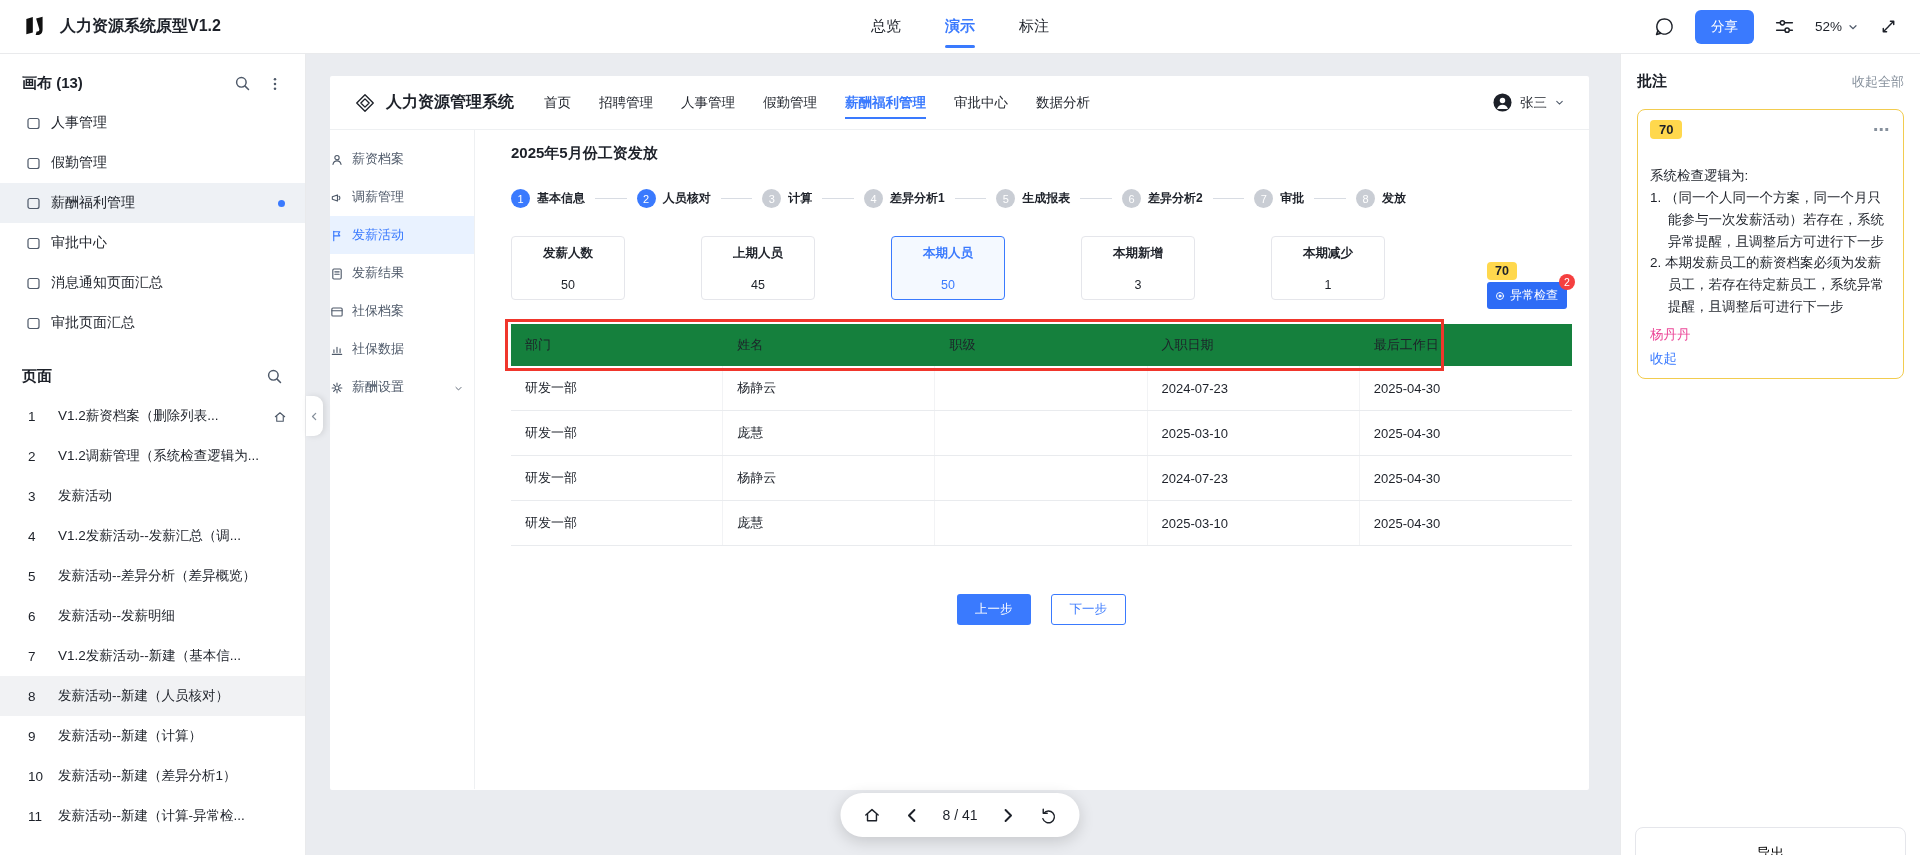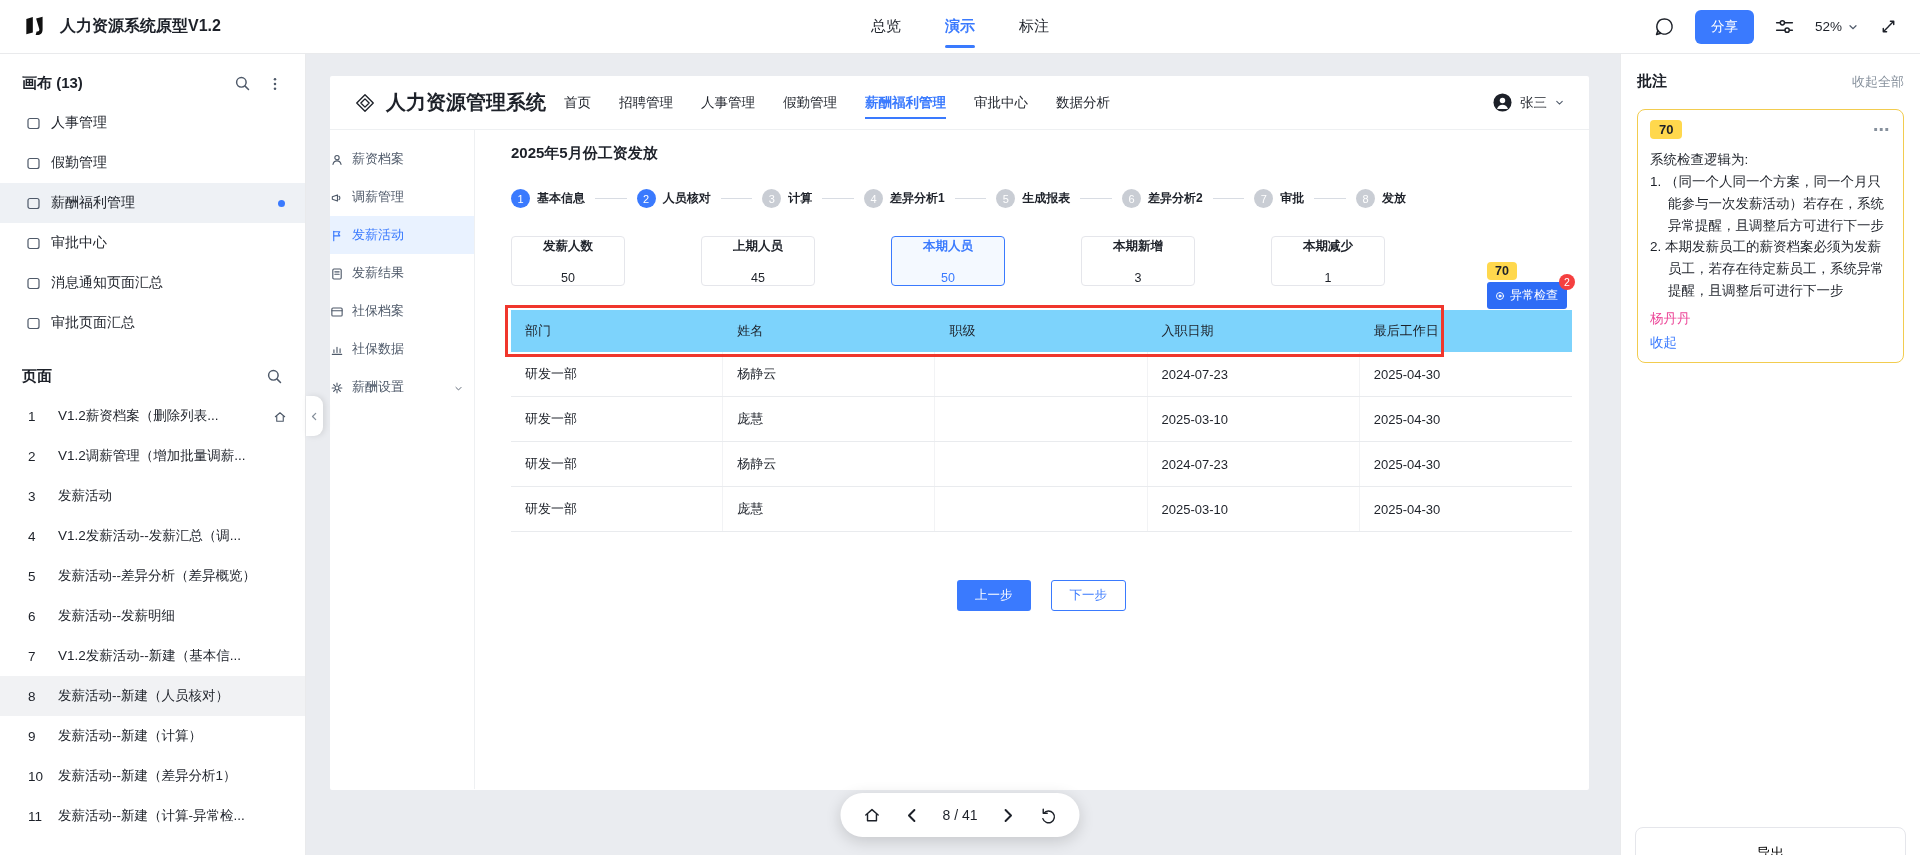--- a/index.html
+++ b/index.html
@@ -42,7 +42,7 @@
   .canvas{position:absolute;top:54px;left:306px;right:300px;bottom:0;background:#eaecf0;overflow:hidden}
   .frame{position:absolute;left:24px;top:22px;width:1259px;height:714px;background:#fff;border-radius:2px}
   .app-header{height:54px;display:flex;align-items:center;padding:0 24px;border-bottom:1px solid #eef0f2}
-  .app-title{font-size:20px;font-weight:bold;margin:0 18px 0 10px}
+  .app-title{font-size:16px;font-weight:bold;margin:0 30px 0 10px}
   .p-nav{display:flex;gap:28px}
   .p-nav-item{font-size:13.5px;cursor:pointer;padding:6px 0 5px;position:relative}
   .p-nav-item.active{color:#3a7afe;font-weight:bold}

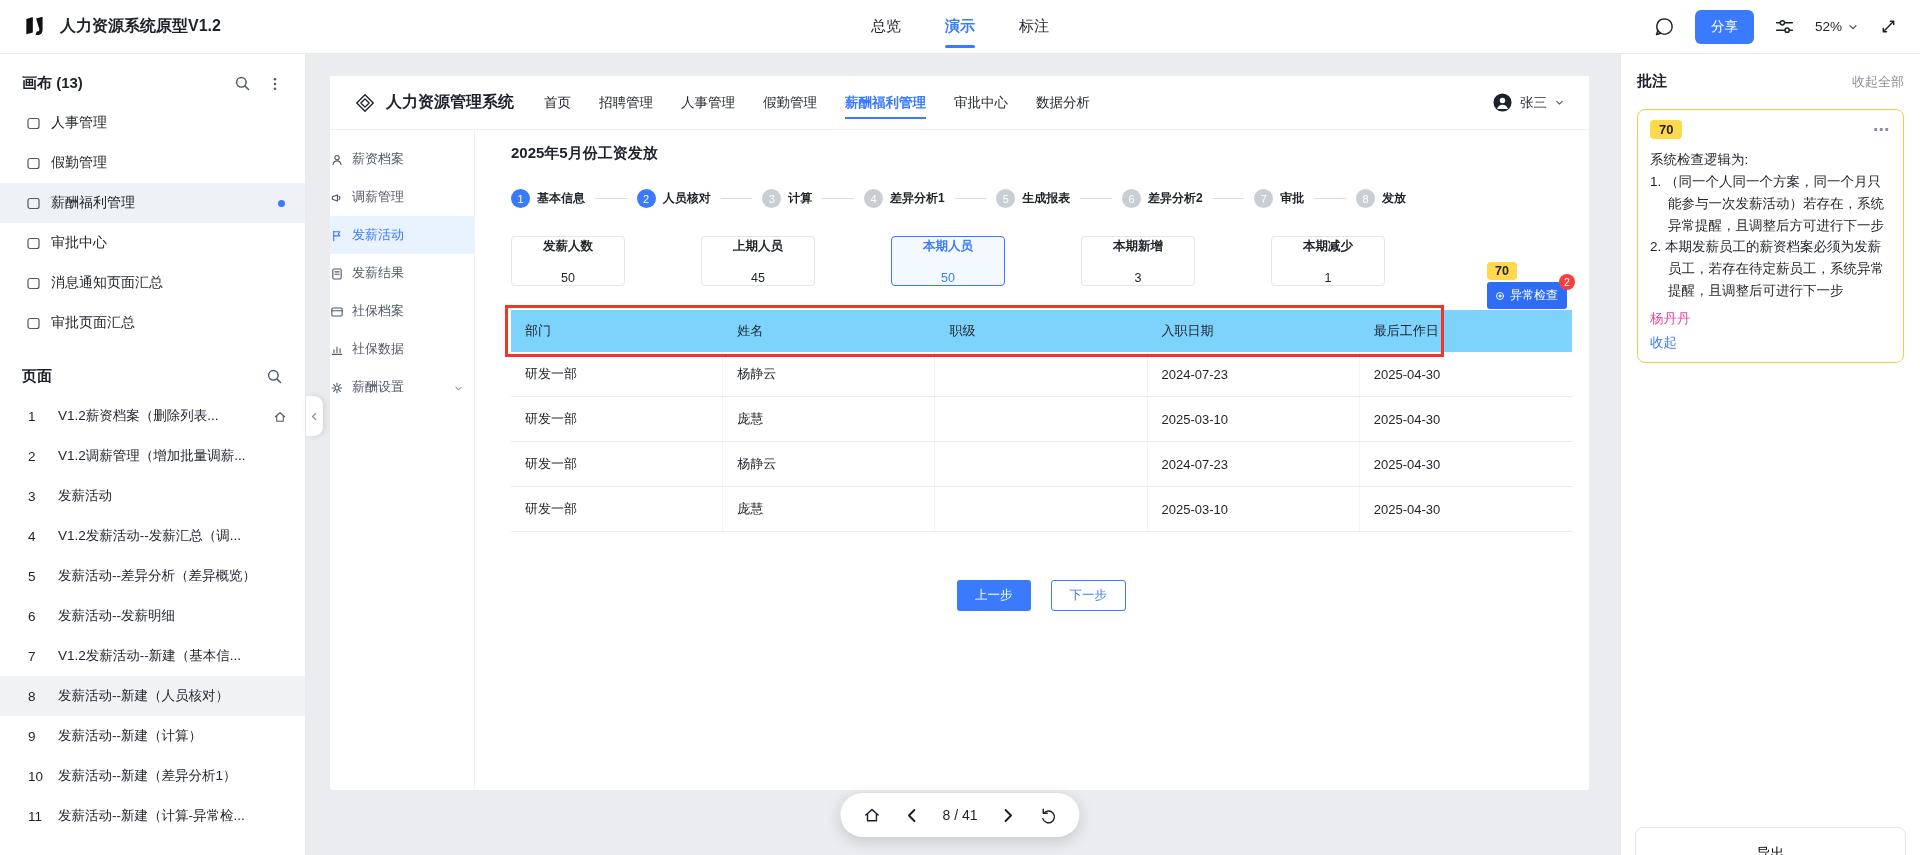--- a/index.html
+++ b/index.html
@@ -100,7 +100,7 @@
   .cc-top{display:flex;align-items:center;justify-content:space-between}
   .badge-70{background:#ffd84d;border-radius:4px;padding:2px 9px;font-size:13px;font-weight:bold}
   .cc-more{color:#86909c;letter-spacing:2px;font-weight:bold;cursor:pointer}
-  .cc-body{margin-top:10px;font-size:13.5px;line-height:1.62}
+  .cc-body{margin-top:26px;font-size:13.5px;line-height:1.62}
   .c-line.hang{padding-left:18px;text-indent:-18px}
   .cc-author{margin-top:8px;color:#ec4899;font-size:13.5px}
   .cc-collapse{margin-top:6px;color:#3a7afe;font-size:13.5px;cursor:pointer}

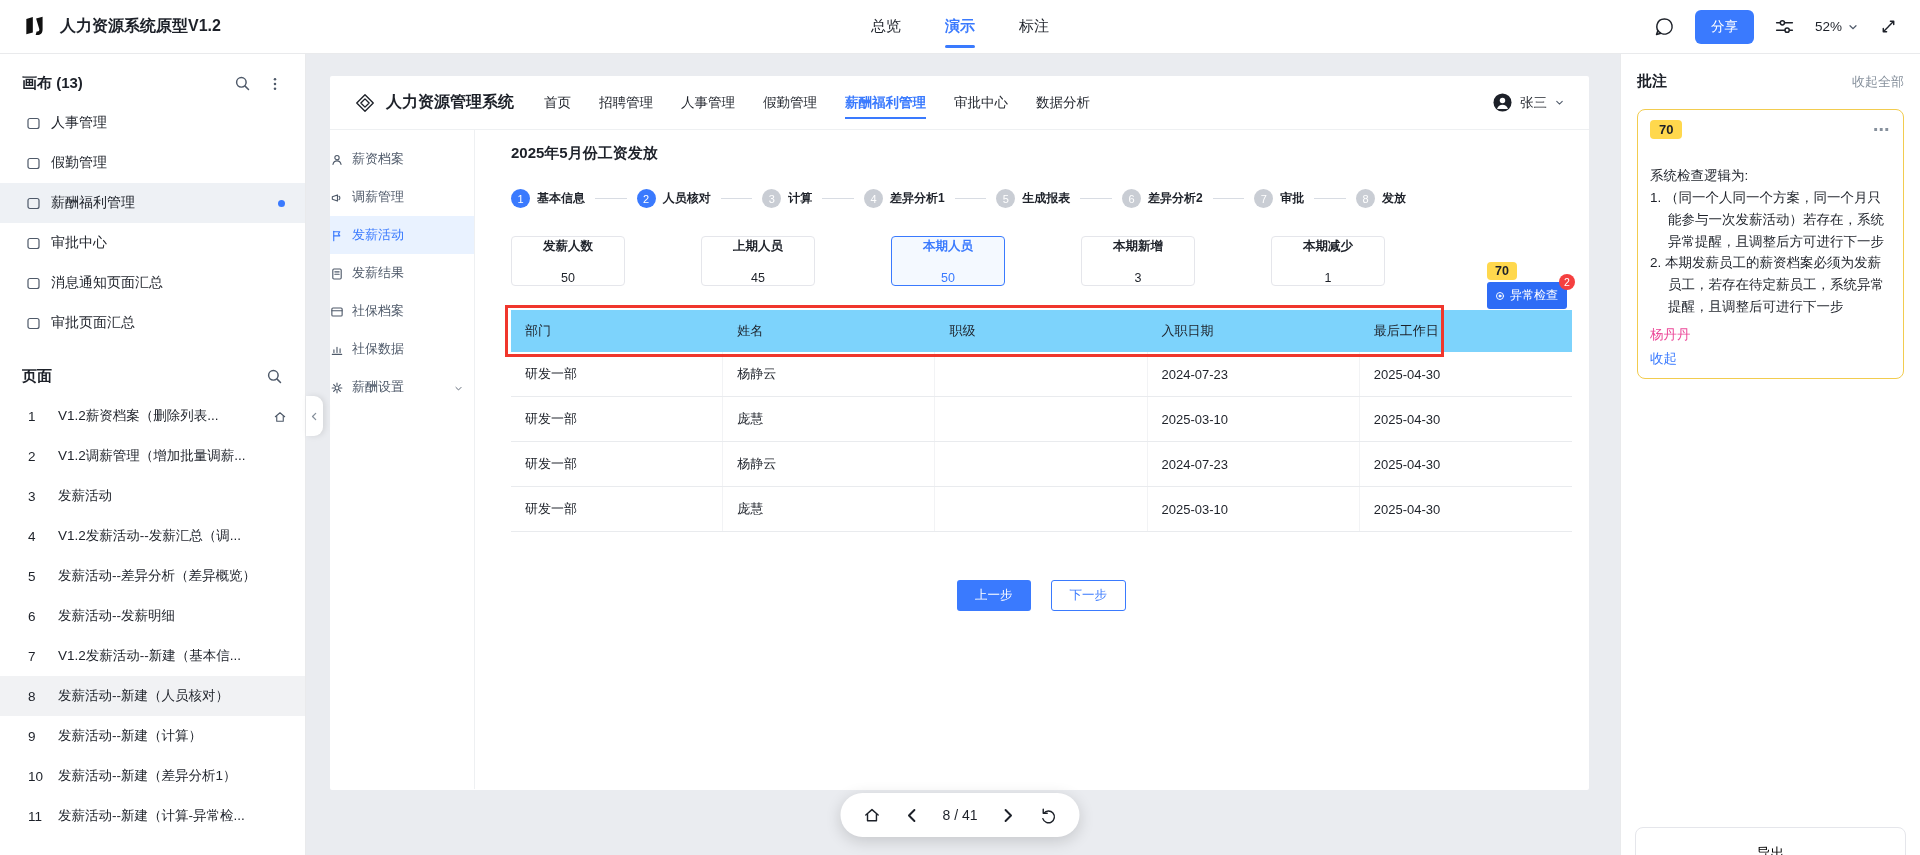--- a/index.html
+++ b/index.html
@@ -64,7 +64,7 @@
   .s-conn{flex:1;height:1px;background:#d8dce3;margin:0 10px;min-width:16px}
 
   .cards{display:flex;gap:76px;margin-top:28px}
-  .stat-card{width:114px;height:50px;border:1px solid #e5e6eb;border-radius:4px;display:flex;flex-direction:column;align-items:center;justify-content:center;gap:16px;cursor:pointer;background:#fff}
+  .stat-card{width:114px;height:64px;border:1px solid #e5e6eb;border-radius:4px;display:flex;flex-direction:column;align-items:center;justify-content:center;gap:16px;cursor:pointer;background:#fff}
   .stat-card .lb{font-size:12.5px;font-weight:bold}
   .stat-card .vl{font-size:12.5px}
   .stat-card.sel{border-color:#3a7afe;color:#3a7afe;background:#f4f9ff}

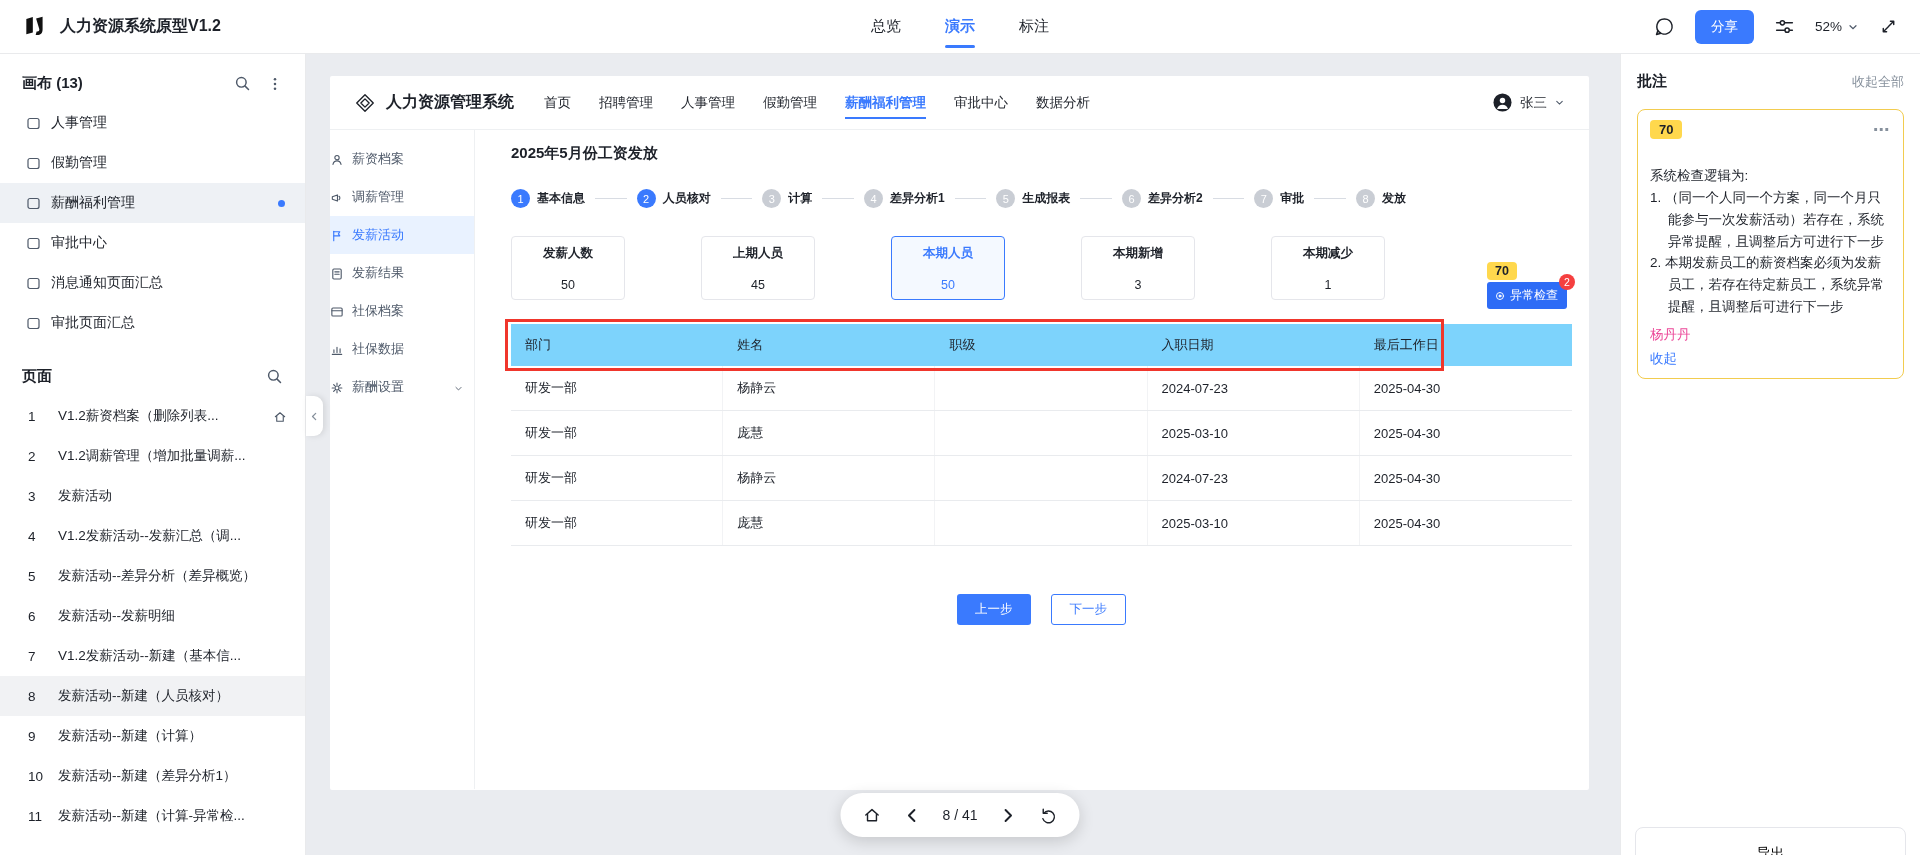--- a/index.html
+++ b/index.html
@@ -75,7 +75,7 @@
   .a-count{position:absolute;top:-8px;right:-8px;width:16px;height:16px;border-radius:50%;background:#f53f3f;color:#fff;font-size:10.5px;display:flex;align-items:center;justify-content:center}
 
   .ptable{margin-top:24px;position:relative;width:100%}
-  .thead{display:flex;background:#7dd3fc;height:42px;align-items:center}
+  .thead{display:flex;background:#15803d;height:42px;align-items:center}
   .th{width:20%;padding-left:14px;font-size:13px}
   .tr{display:flex;height:45px;border-bottom:1px solid #e9ebee}
   .td{width:20%;padding-left:14px;font-size:13px;display:flex;align-items:center;border-right:1px solid #f2f3f5}

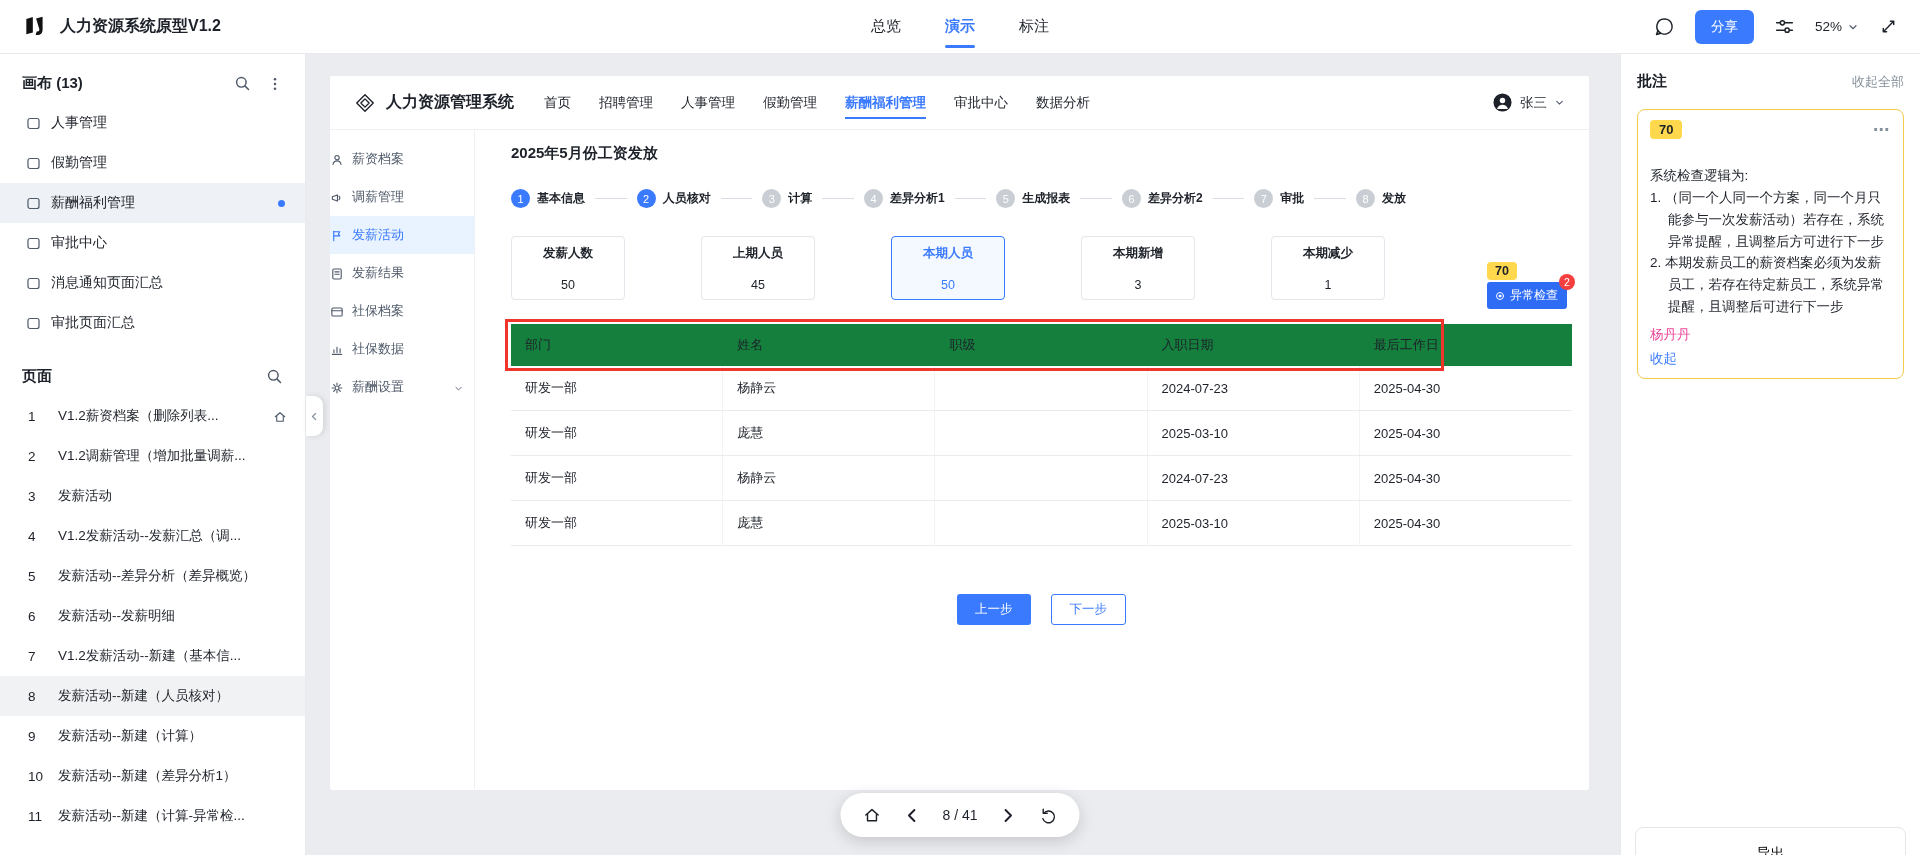--- a/index.html
+++ b/index.html
@@ -228,7 +228,7 @@
       </div>
       <div class="page-item">
         <span class="p-num">2</span>
-        <span class="p-label">V1.2调薪管理（增加批量调薪...</span>
+        <span class="p-label">V1.2调薪管理（系统检查逻辑为...</span>
       </div>
       <div class="page-item">
         <span class="p-num">3</span>

